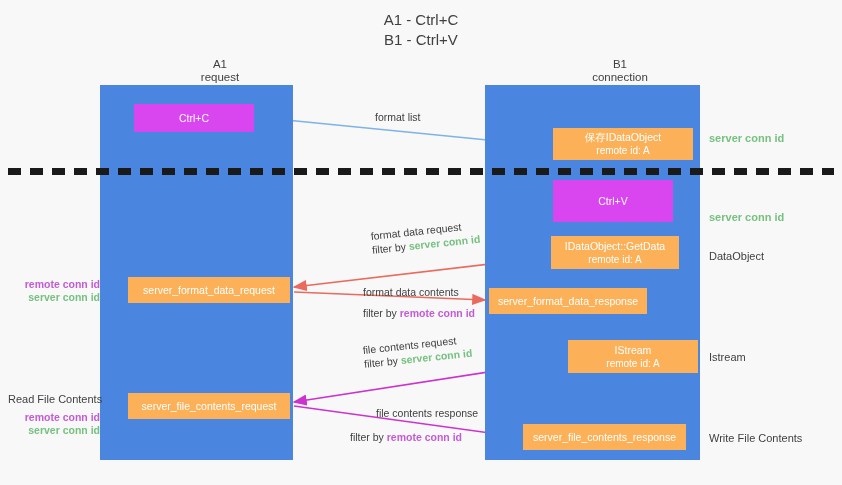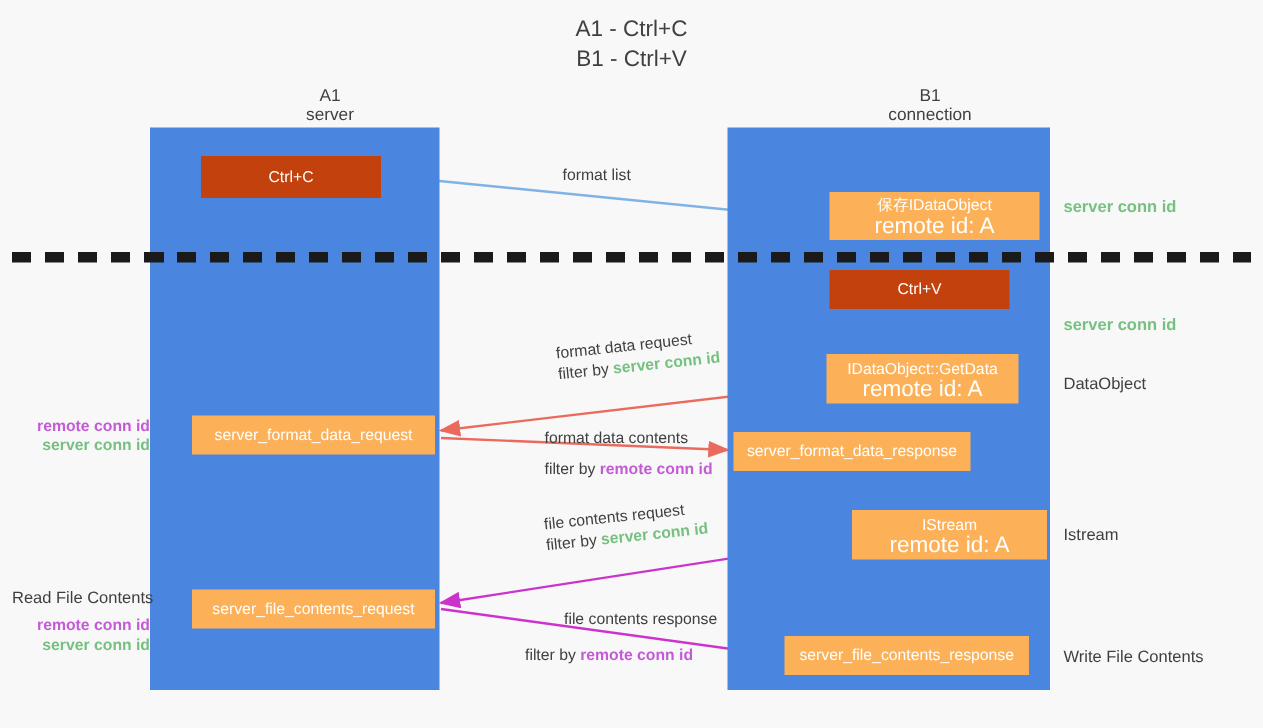--- a/index.html
+++ b/index.html
@@ -163,7 +163,7 @@
 
 <div class="abs col-head" id="head-a1">
   <div>A1</div>
-  <div>server</div>
+  <div>request</div>
 </div>
 <div class="abs col-head" id="head-b1">
   <div>B1</div>

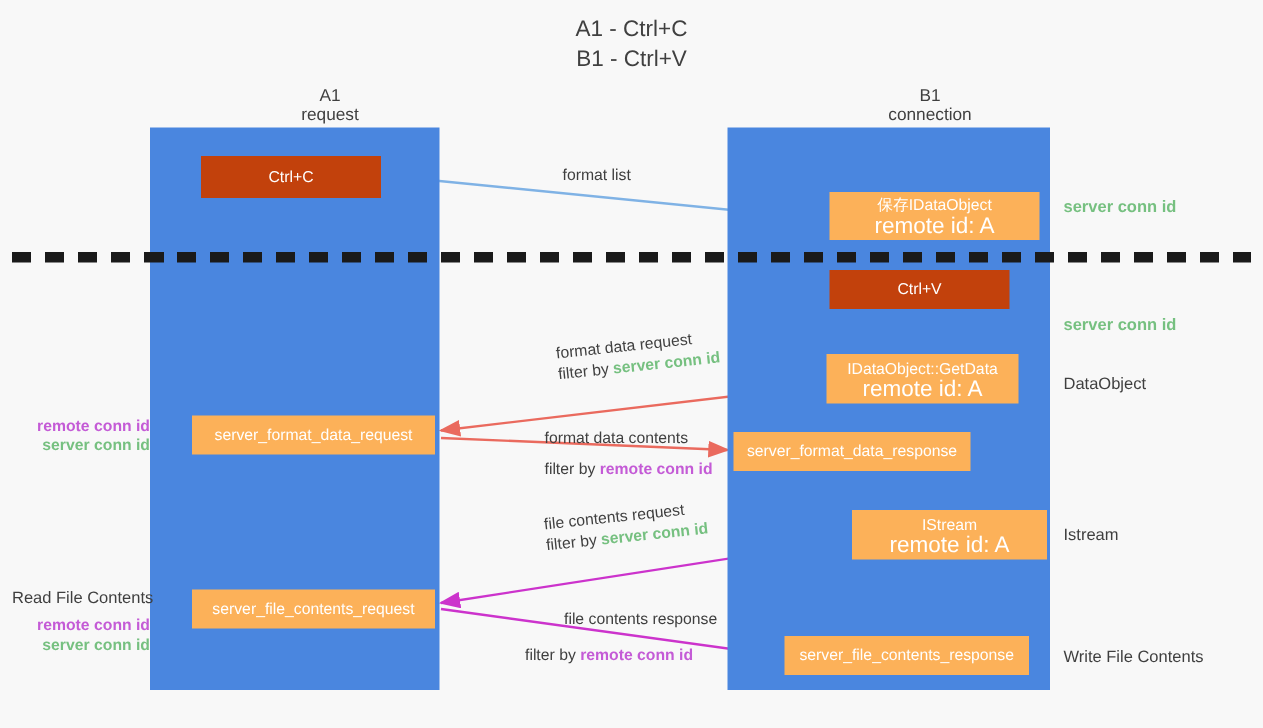--- a/index.html
+++ b/index.html
@@ -63,7 +63,7 @@
     text-align: center;
     padding: 2px 4px;
   }
-  .box-green { background: #c2410c; }
+  .box-green { background: #d946ef; }
   .box-orange { background: #fcb159; }
   .box .l2 { font-size: 15px; }
 

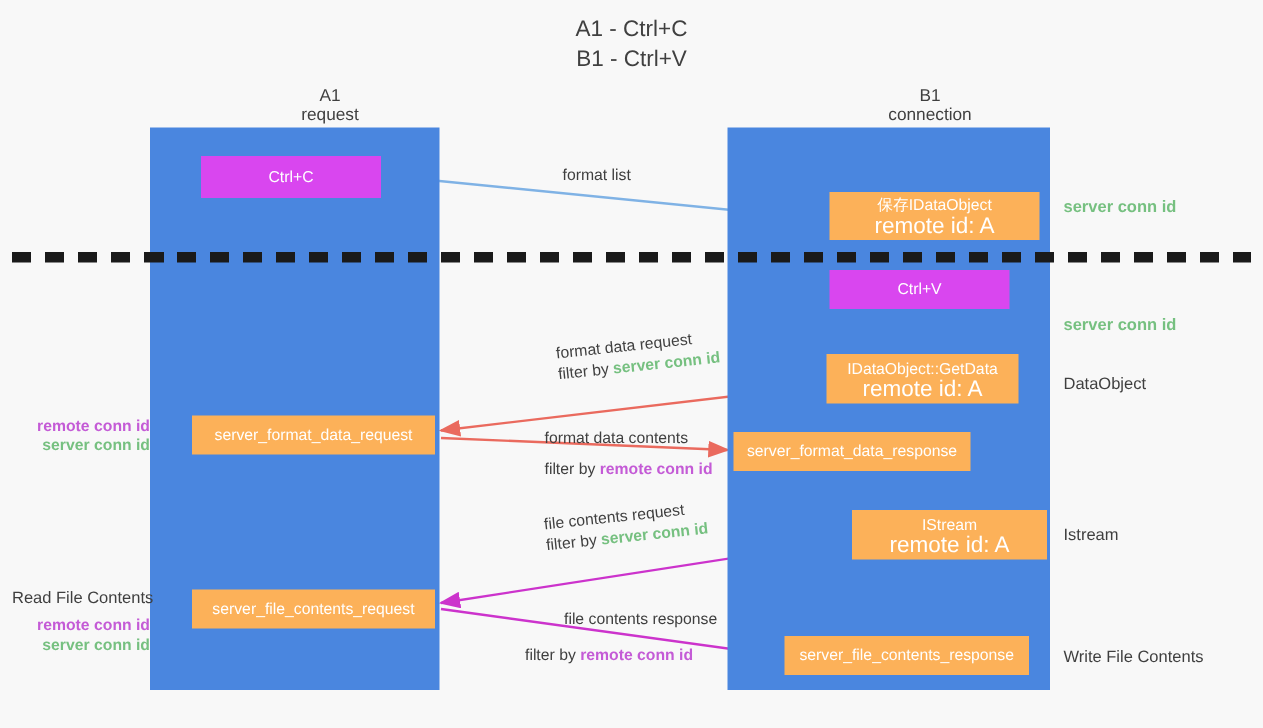--- a/index.html
+++ b/index.html
@@ -65,7 +65,7 @@
   }
   .box-green { background: #d946ef; }
   .box-orange { background: #fcb159; }
-  .box .l2 { font-size: 15px; }
+  .box .l2 { font-size: 10px; }
 
   #box-ctrlc   { left: 134px; top: 104px; width: 120px; height: 28px; }
   #box-save    { left: 553px; top: 128px; width: 140px; height: 32px; }

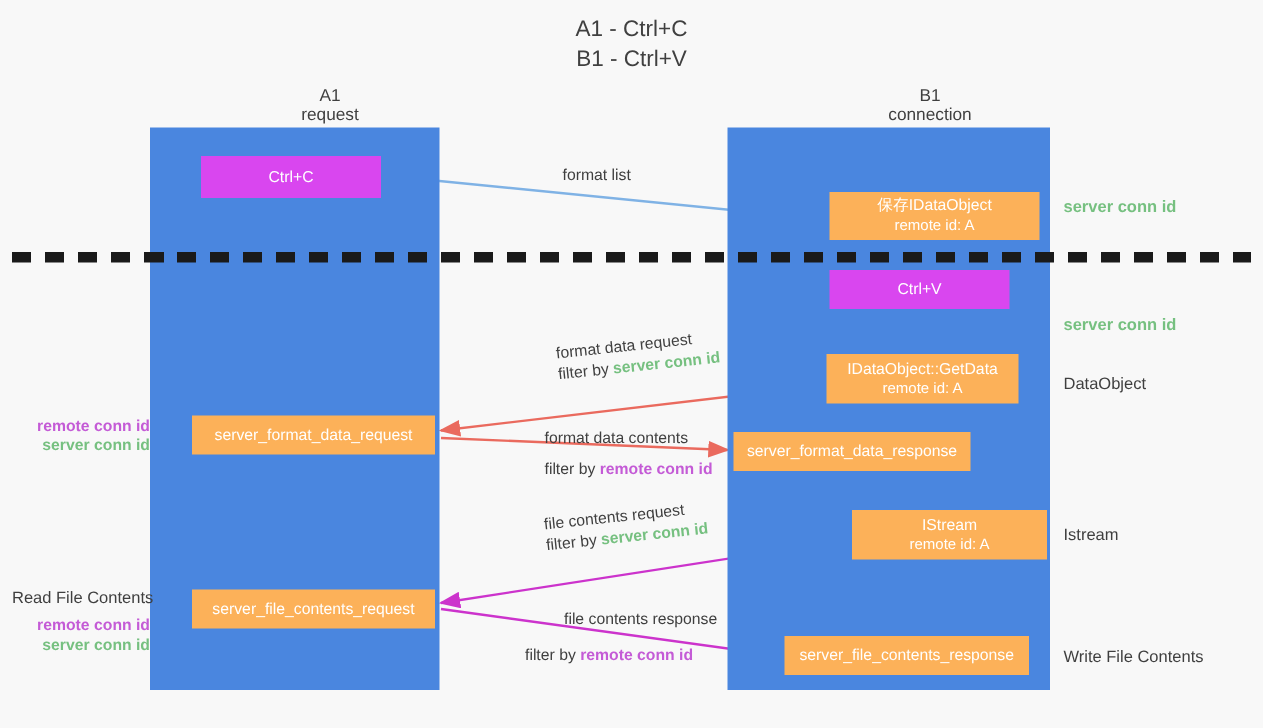--- a/index.html
+++ b/index.html
@@ -69,7 +69,7 @@
 
   #box-ctrlc   { left: 134px; top: 104px; width: 120px; height: 28px; }
   #box-save    { left: 553px; top: 128px; width: 140px; height: 32px; }
-  #box-ctrlv   { left: 553px; top: 180px; width: 120px; height: 26px; }
+  #box-ctrlv   { left: 553px; top: 180px; width: 120px; height: 42px; }
   #box-getdata { left: 551px; top: 236px; width: 128px; height: 33px; align-items: center; }
   #box-istream { left: 568px; top: 340px; width: 130px; height: 33px; }
   #box-sfdreq  { left: 128px; top: 277px; width: 162px; height: 26px; }

